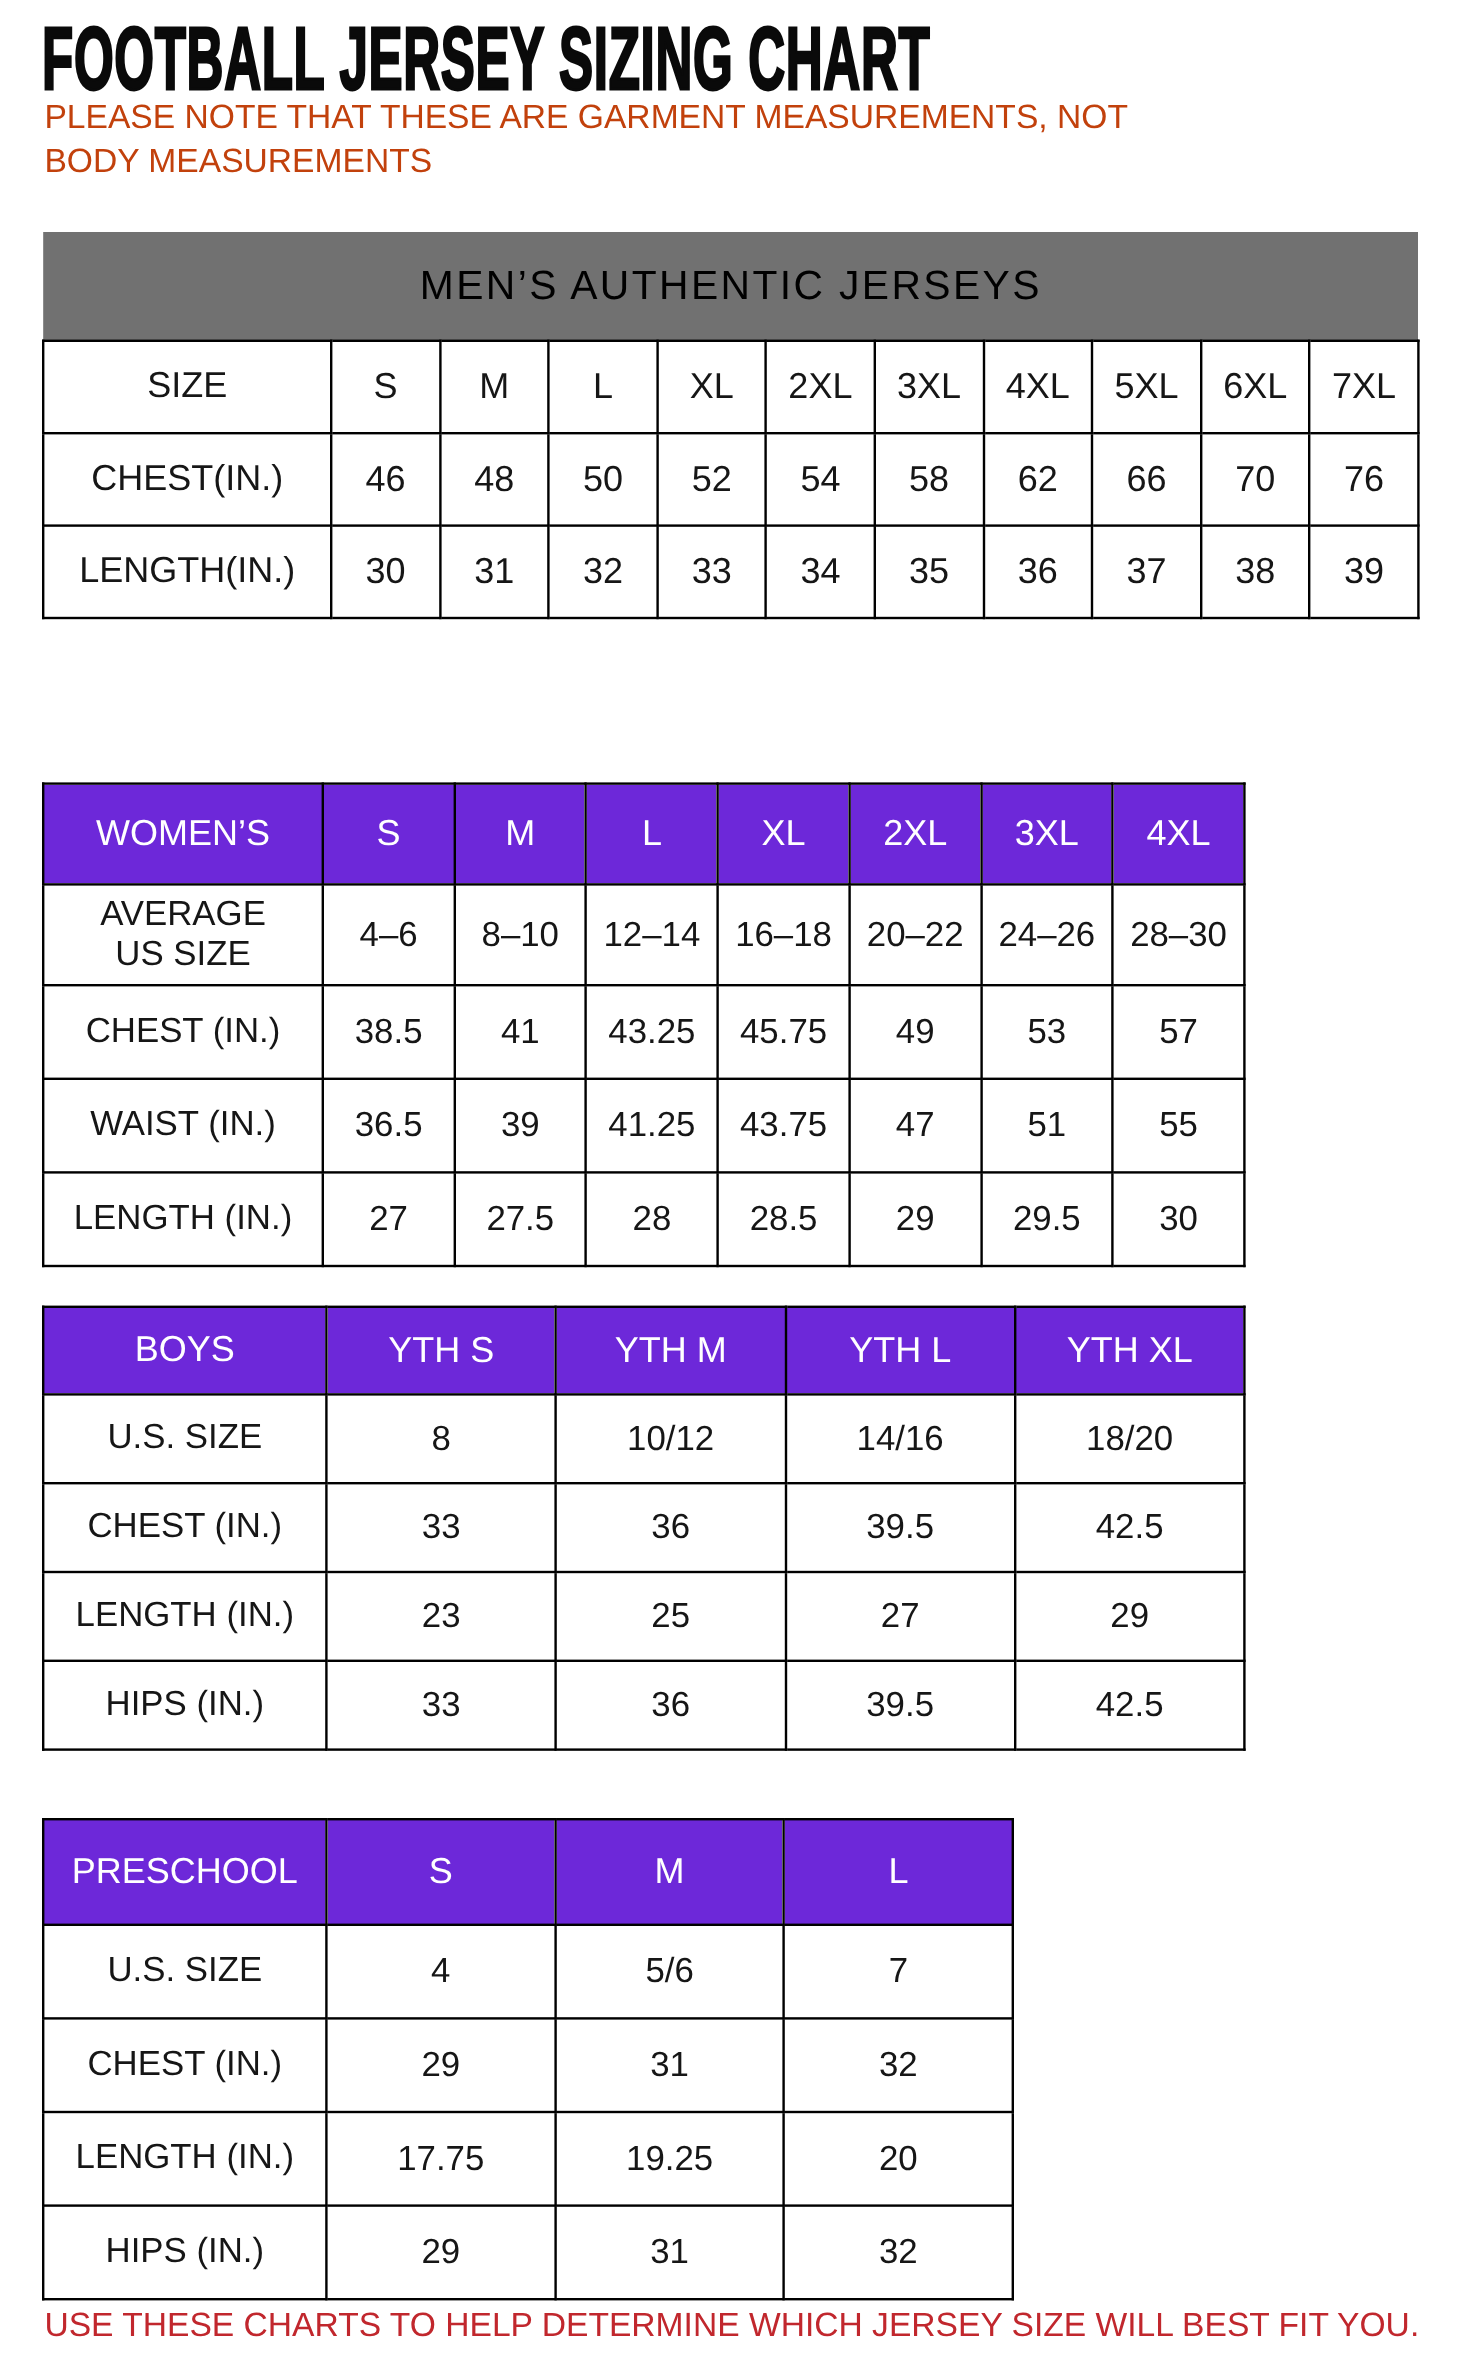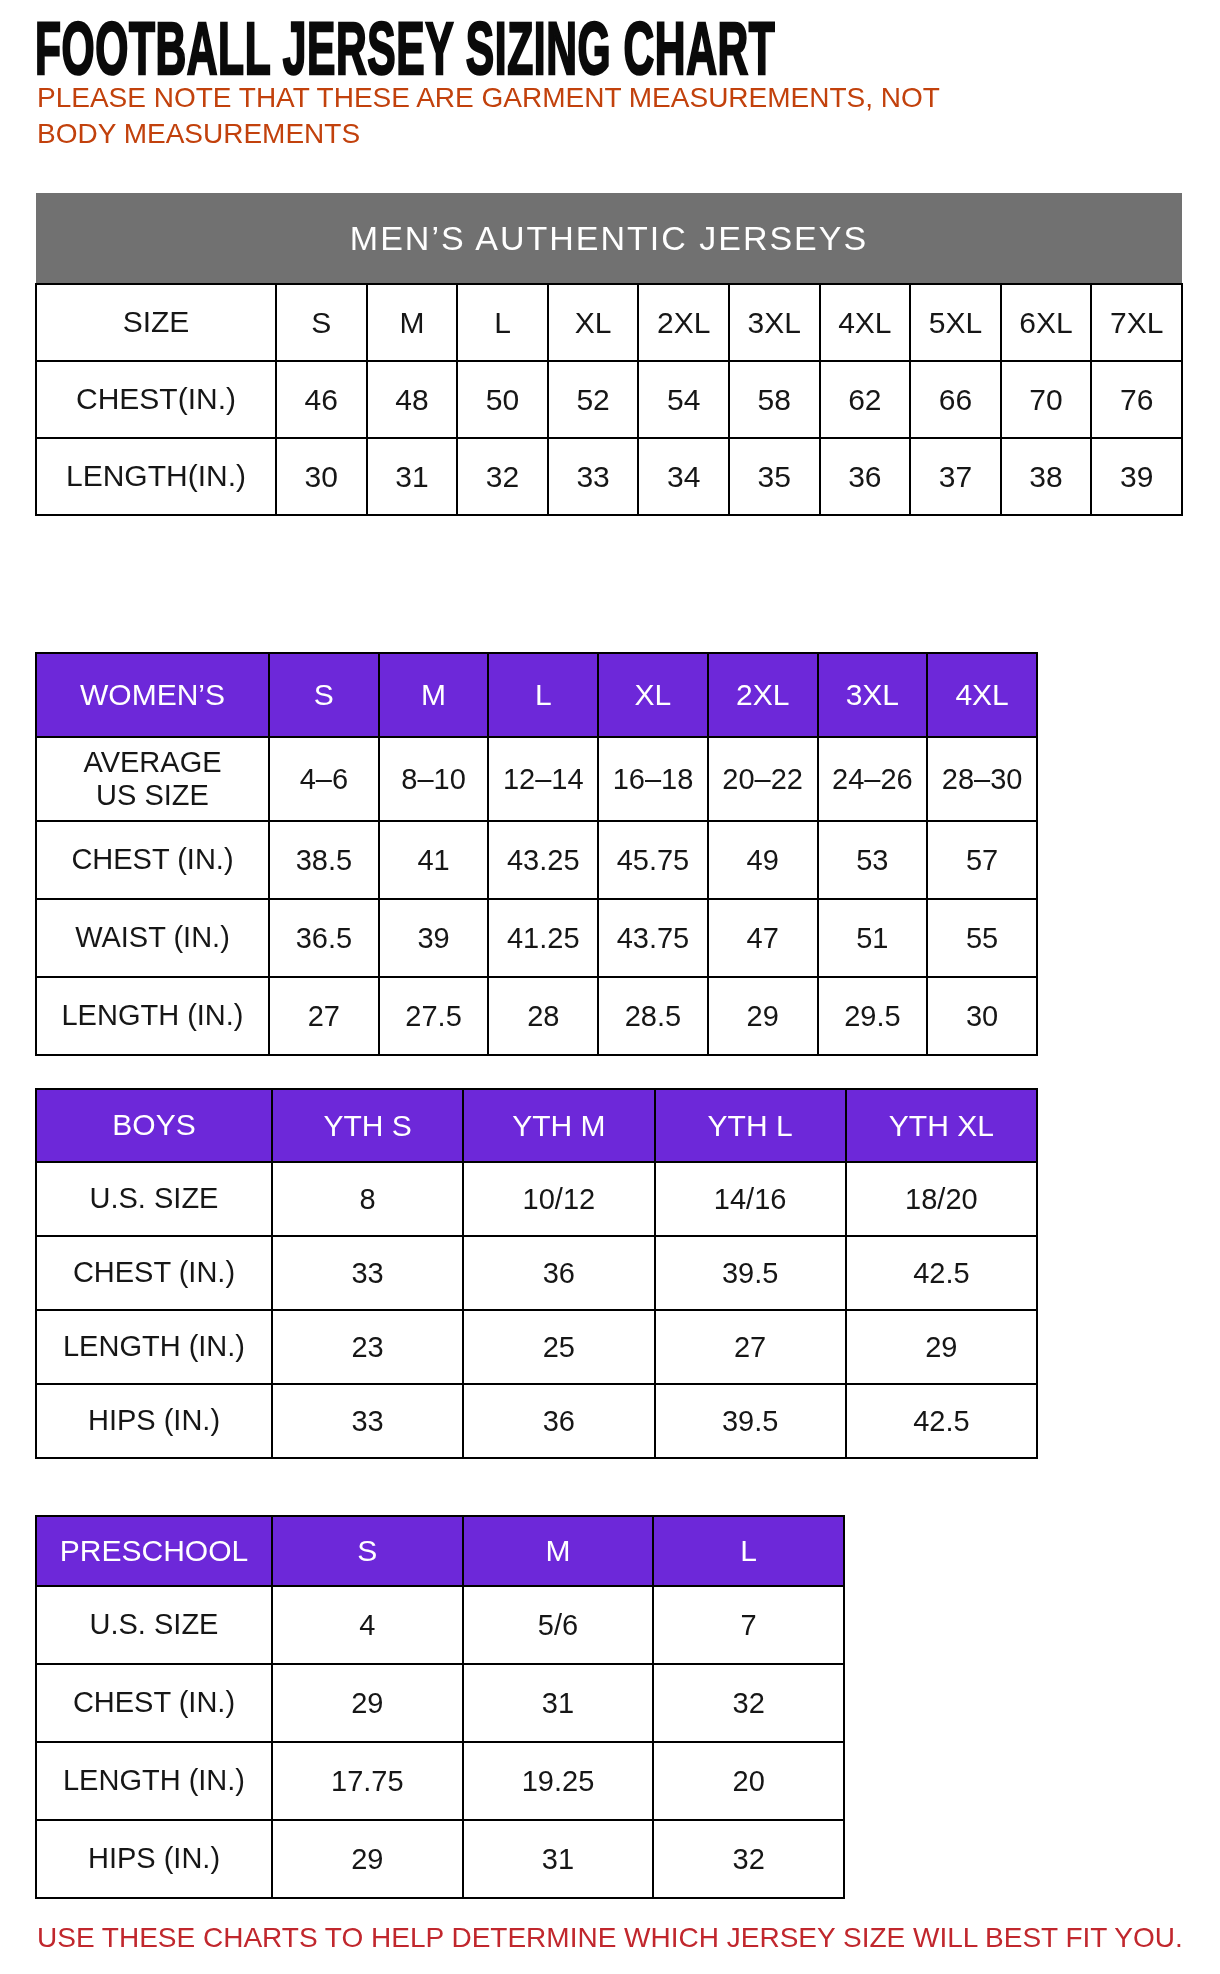--- a/index.html
+++ b/index.html
@@ -53,7 +53,7 @@
   
   table.mens { left:35px; top:193px; width:1148px; }
   table.mens .banner-cell {
-    background:#717171; color:#ffffff;
+    background:#717171; color:#000000;
     border:none; font-size:34px; letter-spacing:2px;
   }
   table.mens tr.banner-row { height:91px; }

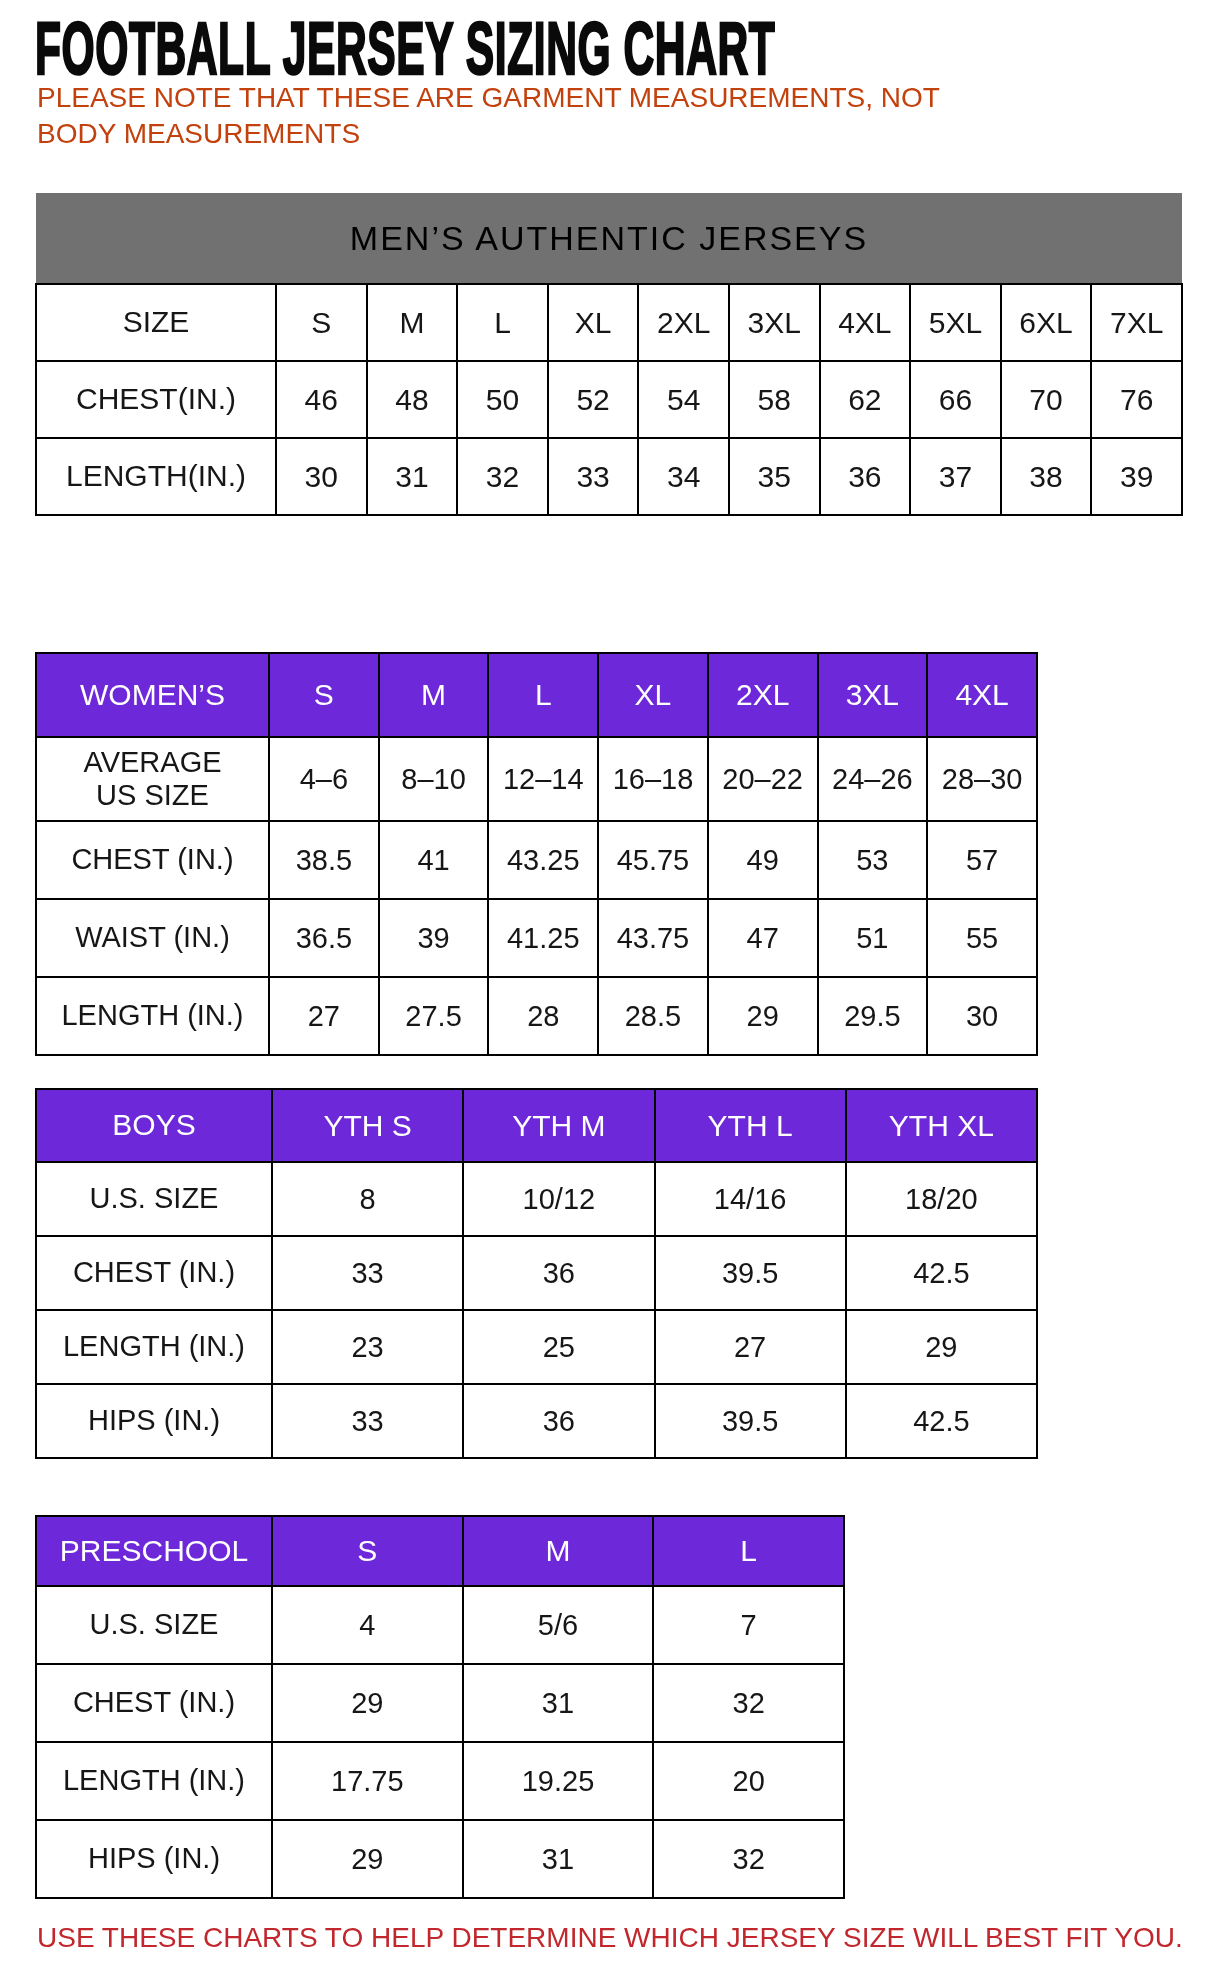--- a/index.html
+++ b/index.html
@@ -78,7 +78,7 @@
 
   
   table.preschool { left:35px; top:1515px; width:810px; }
-  table.preschool tr.header-row { height:70px; }
+  table.preschool tr.header-row { height:88px; }
   table.preschool tr.data-row { height:78px; }
   col.preschool-label { width:236px; }
   table.preschool th { font-size:30px; }

